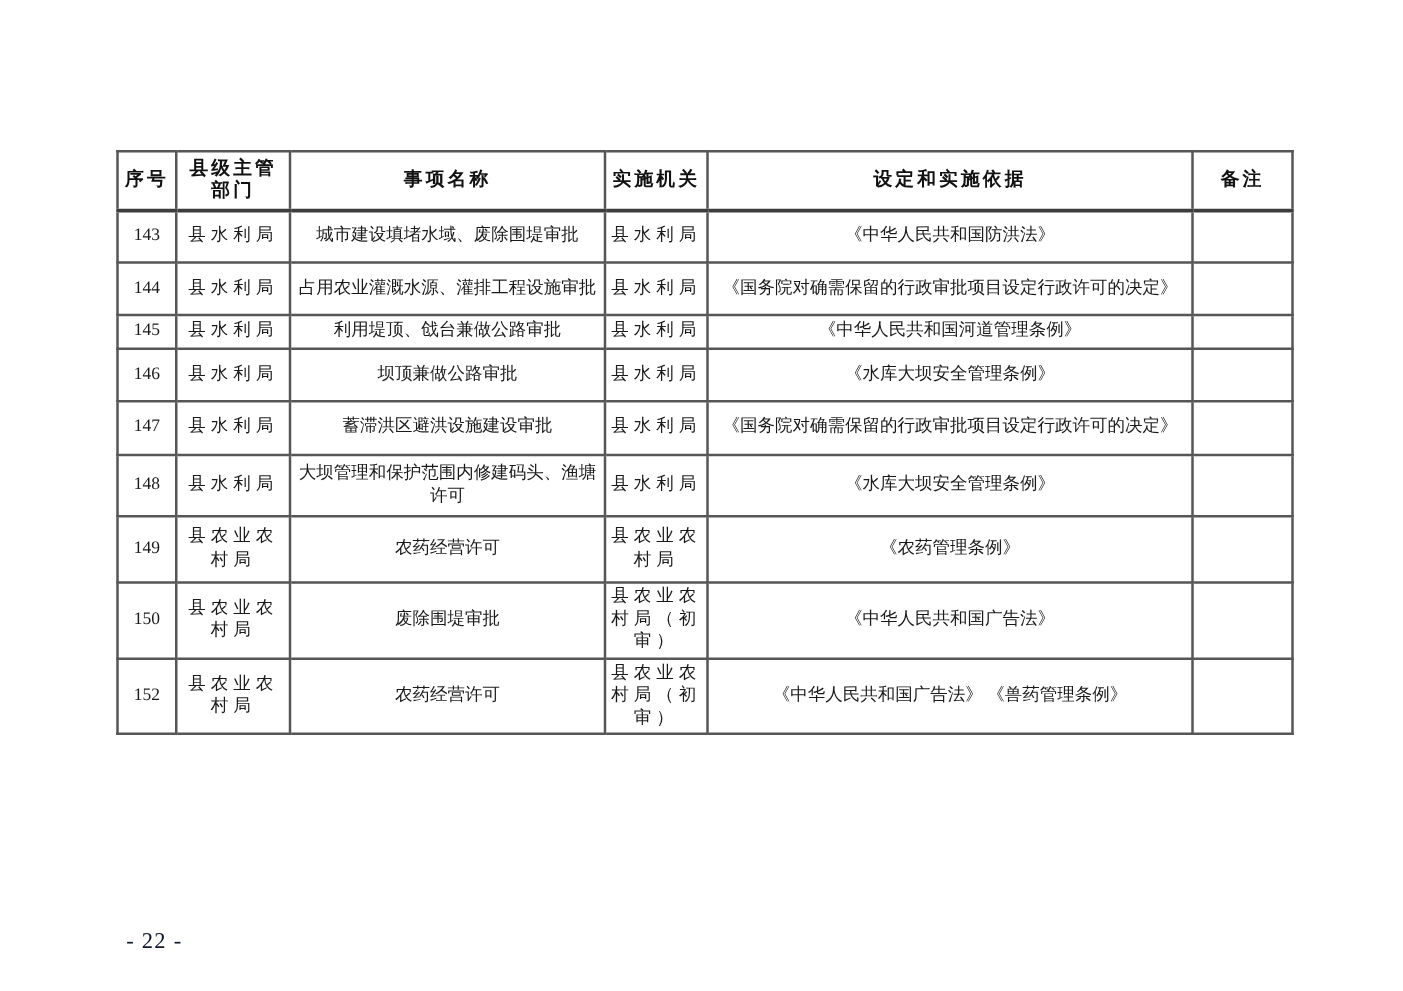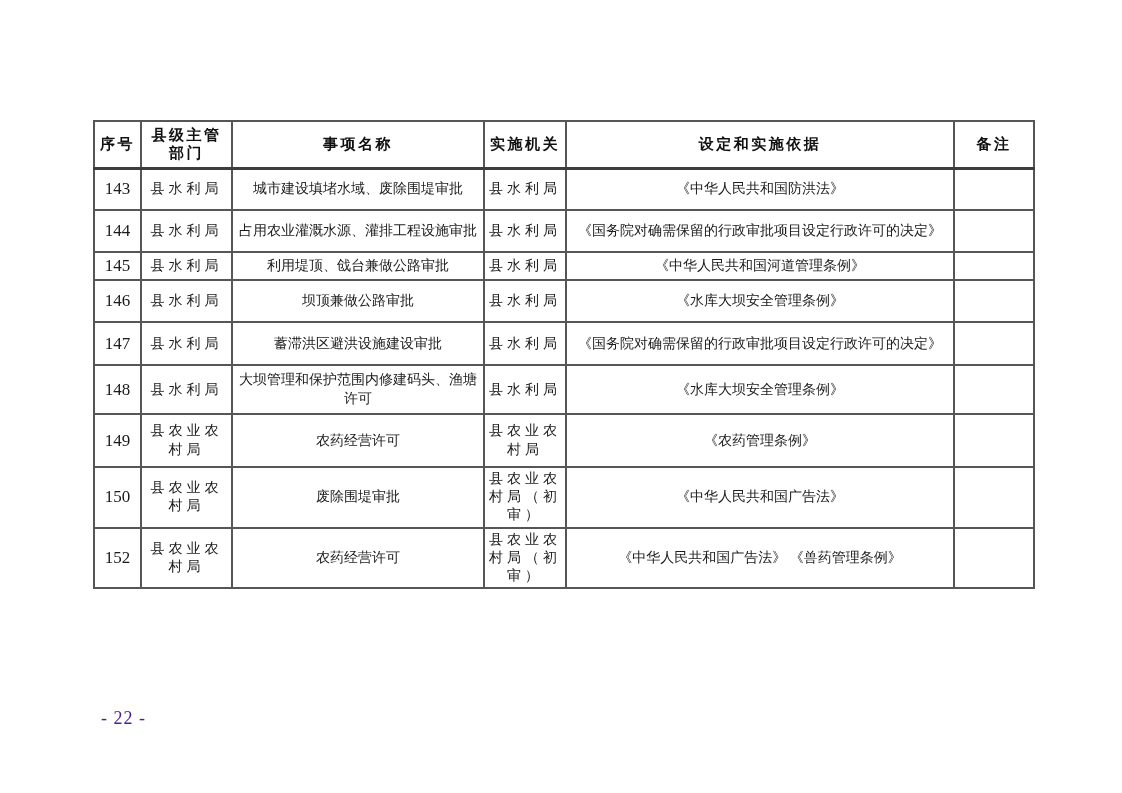--- a/index.html
+++ b/index.html
@@ -53,7 +53,7 @@
   .approval-table tbody tr:nth-child(9) { height: 41px; }
   .approval-table tbody tr:nth-child(10) { height: 62px; }
   td.c-dept, td.c-agency { letter-spacing: 4px; border-radius: 16px; }
-  td.c-no { letter-spacing: 0; font-size: 17px; }
+  td.c-no { letter-spacing: 0; font-size: 14px; }
   .page-number {
     position: absolute;
     left: 101px; top: 708px;

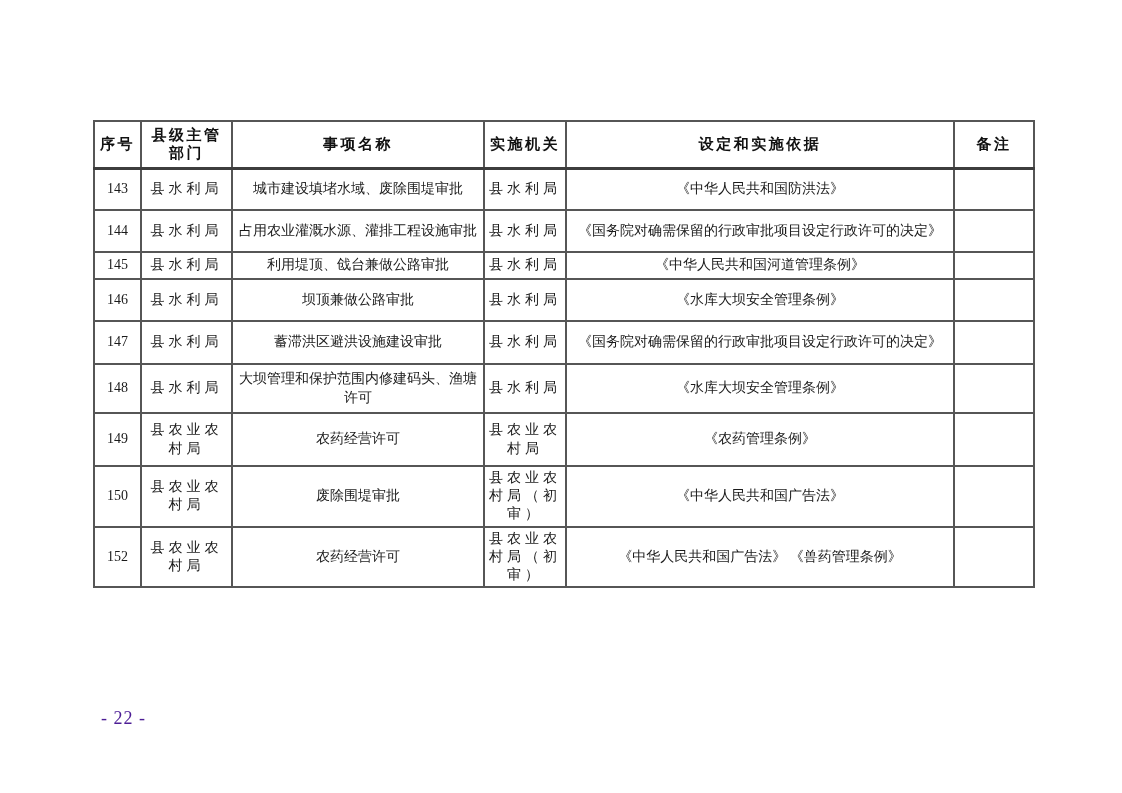--- a/index.html
+++ b/index.html
@@ -56,10 +56,10 @@
   td.c-no { letter-spacing: 0; font-size: 14px; }
   .page-number {
     position: absolute;
-    left: 101px; top: 708px;
+    left: 101px; top: 742px;
     font-size: 18px;
     letter-spacing: 1px;
-    color: #4c1d95;
+    color: #0f172a;
   }
 </style>
 </head>

